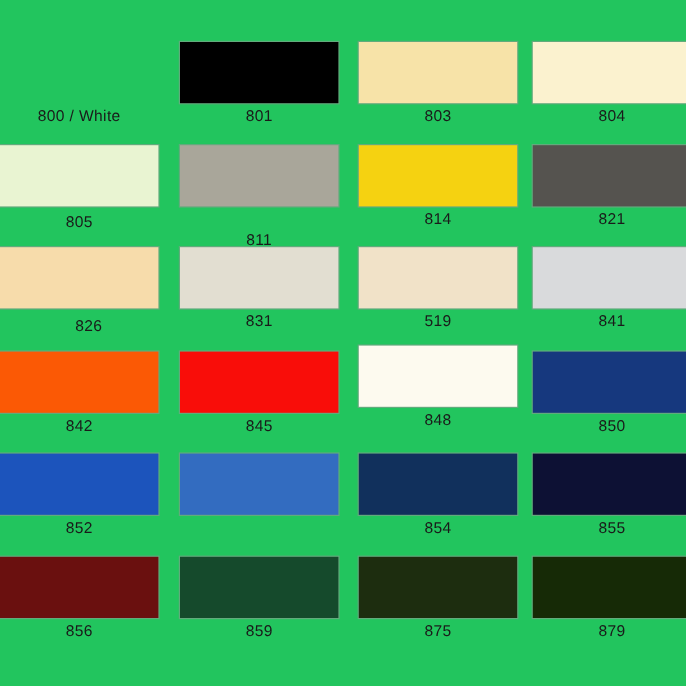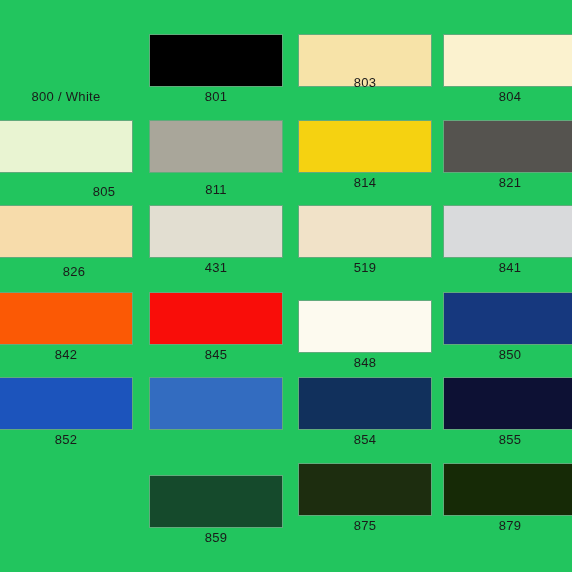--- a/index.html
+++ b/index.html
@@ -74,7 +74,7 @@
       </div>
       <div class="swatch-cell" style="left: 299px; top: 35px;">
         <div class="swatch-chip bordered" title="#f7e3a8" style="background: rgb(247, 227, 168); width: 132px; height: 51px;"></div>
-        <div class="swatch-label" style="width: 132px; top: 39px;">803</div>
+        <div class="swatch-label" style="width: 132px; top: 53px;">803</div>
       </div>
       <div class="swatch-cell" style="left: 444px; top: 35px;">
         <div class="swatch-chip bordered" title="#fbf2cf" style="background: rgb(251, 242, 207); width: 132px; height: 51px;"></div>

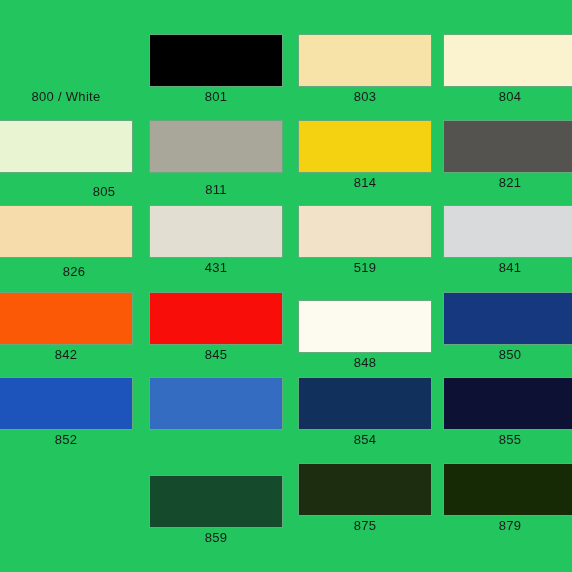--- a/index.html
+++ b/index.html
@@ -82,7 +82,7 @@
       </div>
       <div class="swatch-cell" style="left: 0px; top: 121px;">
         <div class="swatch-chip bordered" title="#e9f4d2" style="background: rgb(233, 244, 210); width: 132px; height: 51px;"></div>
-        <div class="swatch-label" style="width: 132px; top: 62px; margin-left: 38px;">805</div>
+        <div class="swatch-label" style="width: 132px; top: 55px;">805</div>
       </div>
       <div class="swatch-cell" style="left: 150px; top: 121px;">
         <div class="swatch-chip bordered" title="#a9a69a" style="background: rgb(169, 166, 154); width: 132px; height: 51px;"></div>

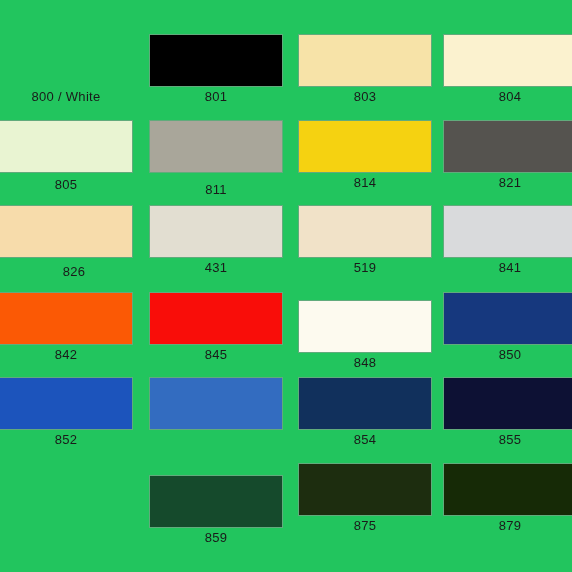--- a/index.html
+++ b/index.html
@@ -86,7 +86,7 @@
       </div>
       <div class="swatch-cell" style="left: 150px; top: 121px;">
         <div class="swatch-chip bordered" title="#a9a69a" style="background: rgb(169, 166, 154); width: 132px; height: 51px;"></div>
-        <div class="swatch-label" style="width: 132px; top: 60px;">811</div>
+        <div class="swatch-label" style="width: 132px; top: 70px;">811</div>
       </div>
       <div class="swatch-cell" style="left: 299px; top: 121px;">
         <div class="swatch-chip bordered" title="#f5d211" style="background: rgb(245, 210, 17); width: 132px; height: 51px;"></div>

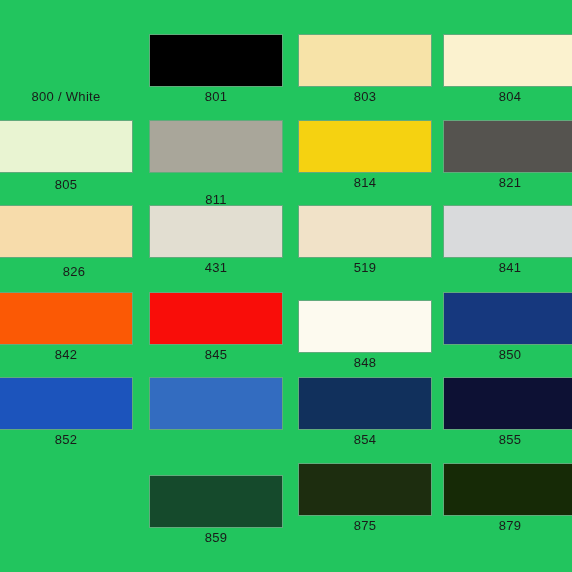--- a/index.html
+++ b/index.html
@@ -102,7 +102,7 @@
       </div>
       <div class="swatch-cell" style="left: 150px; top: 206px;">
         <div class="swatch-chip bordered" title="#e2ded1" style="background: rgb(226, 222, 209); width: 132px; height: 51px;"></div>
-        <div class="swatch-label" style="width: 132px; top: 53px;">431</div>
+        <div class="swatch-label" style="width: 132px; top: 53px;">831</div>
       </div>
       <div class="swatch-cell" style="left: 299px; top: 206px;">
         <div class="swatch-chip bordered" title="#f1e2c8" style="background: rgb(241, 226, 200); width: 132px; height: 51px;"></div>

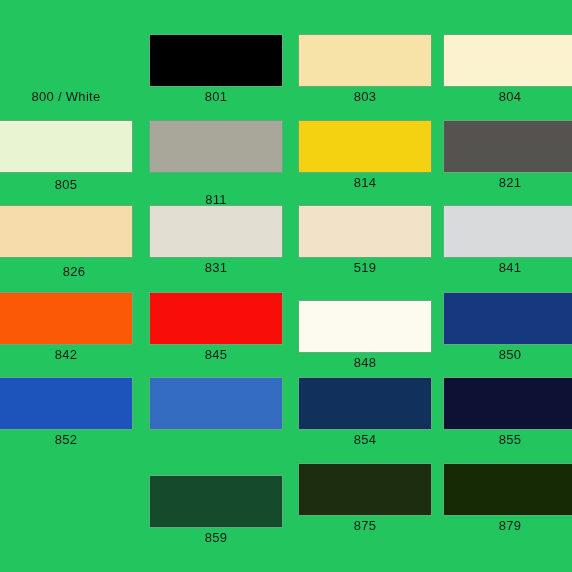--- a/index.html
+++ b/index.html
@@ -120,7 +120,7 @@
         <div class="swatch-chip bordered" title="#f90d09" style="background: rgb(249, 13, 9); width: 132px; height: 51px;"></div>
         <div class="swatch-label" style="width: 132px; top: 53px;">845</div>
       </div>
-      <div class="swatch-cell" style="left: 299px; top: 301px;">
+      <div class="swatch-cell" style="left: 299px; top: 288px;">
         <div class="swatch-chip bordered" title="#fdfaef" style="background: rgb(253, 250, 239); width: 132px; height: 51px;"></div>
         <div class="swatch-label" style="width: 132px; top: 53px;">848</div>
       </div>

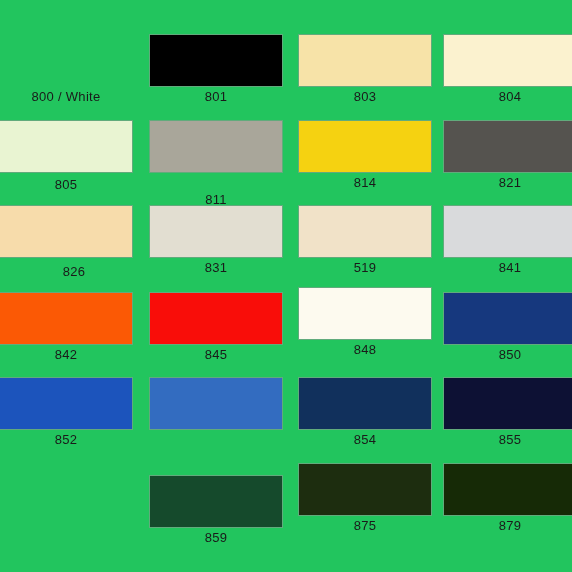--- a/index.html
+++ b/index.html
@@ -143,6 +143,10 @@
         <div class="swatch-chip bordered" title="#0d1134" style="background: rgb(13, 17, 52); width: 132px; height: 51px;"></div>
         <div class="swatch-label" style="width: 132px; top: 53px;">855</div>
       </div>
+      <div class="swatch-cell" style="left: 0px; top: 464px;">
+        <div class="swatch-chip bordered" title="#6a100f" style="background: rgb(106, 16, 15); width: 132px; height: 51px;"></div>
+        <div class="swatch-label" style="width: 132px; top: 53px;">856</div>
+      </div>
       <div class="swatch-cell" style="left: 150px; top: 476px;">
         <div class="swatch-chip bordered" title="#154a2c" style="background: rgb(21, 74, 44); width: 132px; height: 51px;"></div>
         <div class="swatch-label" style="width: 132px; top: 53px;">859</div>

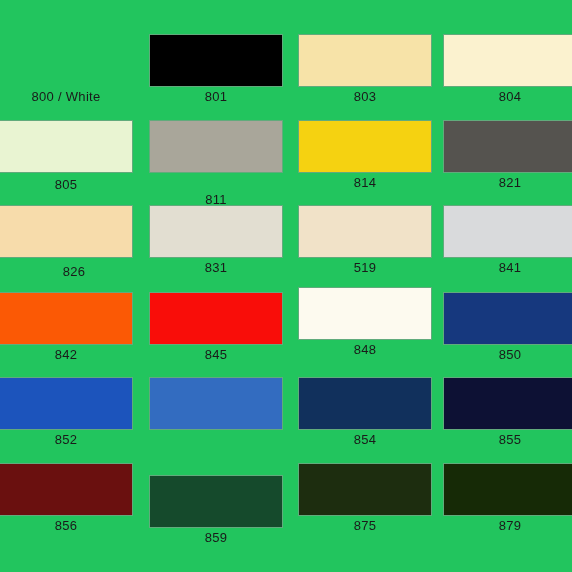--- a/index.html
+++ b/index.html
@@ -147,7 +147,7 @@
         <div class="swatch-chip bordered" title="#6a100f" style="background: rgb(106, 16, 15); width: 132px; height: 51px;"></div>
         <div class="swatch-label" style="width: 132px; top: 53px;">856</div>
       </div>
-      <div class="swatch-cell" style="left: 150px; top: 476px;">
+      <div class="swatch-cell" style="left: 150px; top: 464px;">
         <div class="swatch-chip bordered" title="#154a2c" style="background: rgb(21, 74, 44); width: 132px; height: 51px;"></div>
         <div class="swatch-label" style="width: 132px; top: 53px;">859</div>
       </div>

